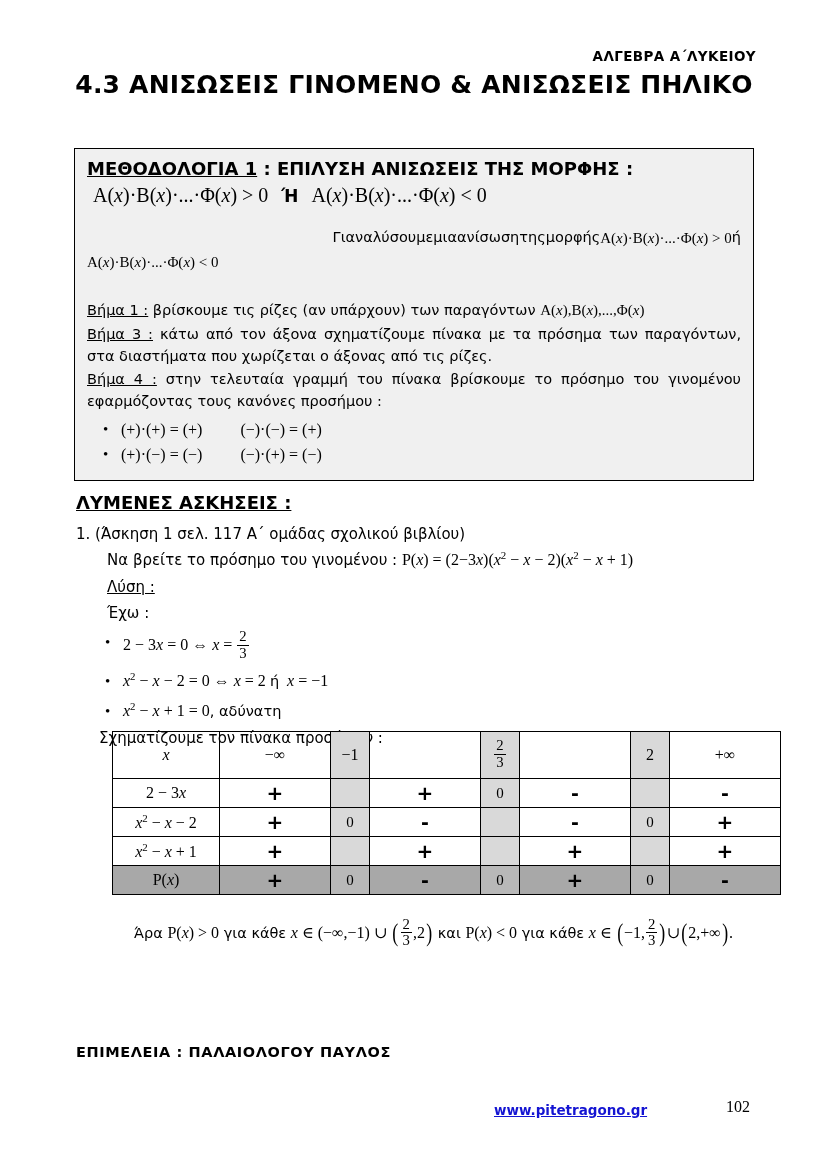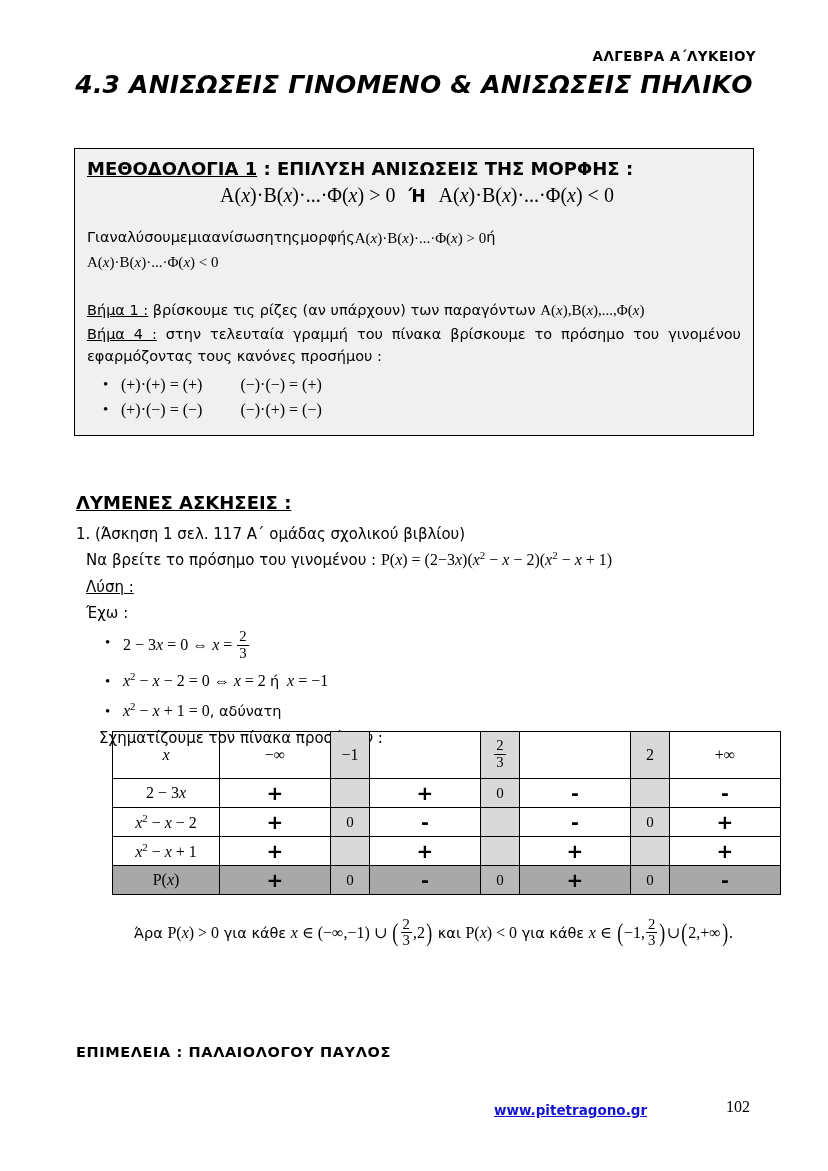--- a/index.html
+++ b/index.html
@@ -41,7 +41,6 @@
     font-weight: bold;
     font-size: 25px;
     letter-spacing: 0.2px;
-    font-style: italic;
   }
 
   

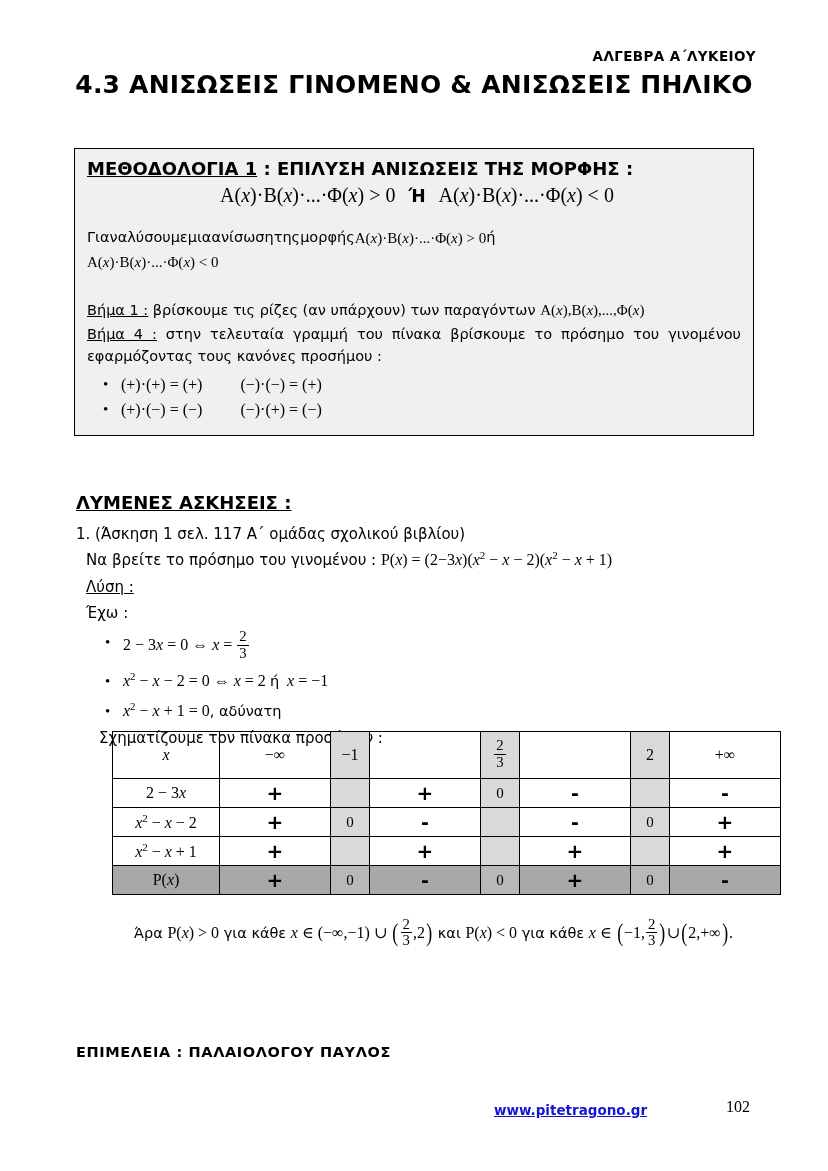--- a/index.html
+++ b/index.html
@@ -67,7 +67,6 @@
     line-height: 1.35;
     margin: 1px 0 0 6px;
     white-space: nowrap;
-    text-align: center;
   }
   .method-formula .oritag {
     font-family: "DejaVu Sans", "Liberation Sans", sans-serif;

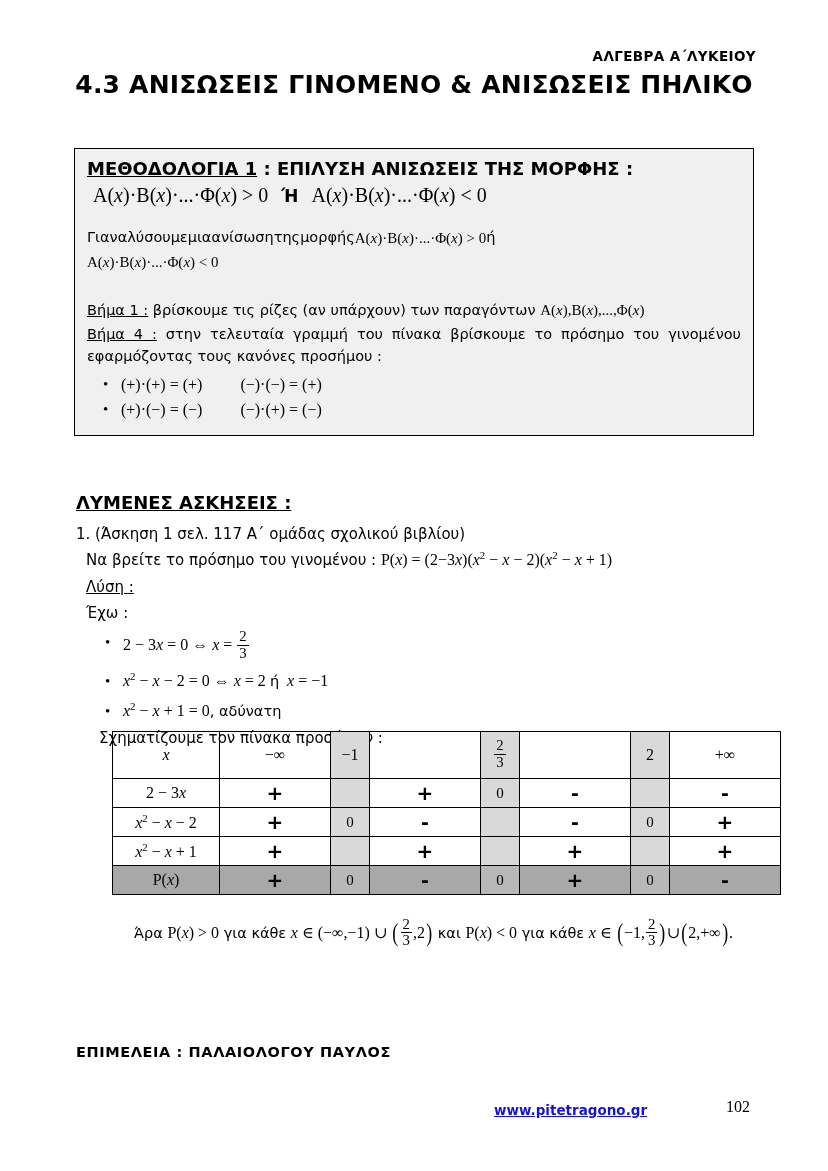--- a/index.html
+++ b/index.html
@@ -295,7 +295,7 @@
 
     <div class="intro-para">
       <span style="display:inline-block;width:100%;">
-        <span style="display:flex;justify-content:flex-start;">
+        <span style="display:flex;justify-content:flex-end;">
           <span>Για</span>
           <span>να</span>
           <span>λύσουμε</span>

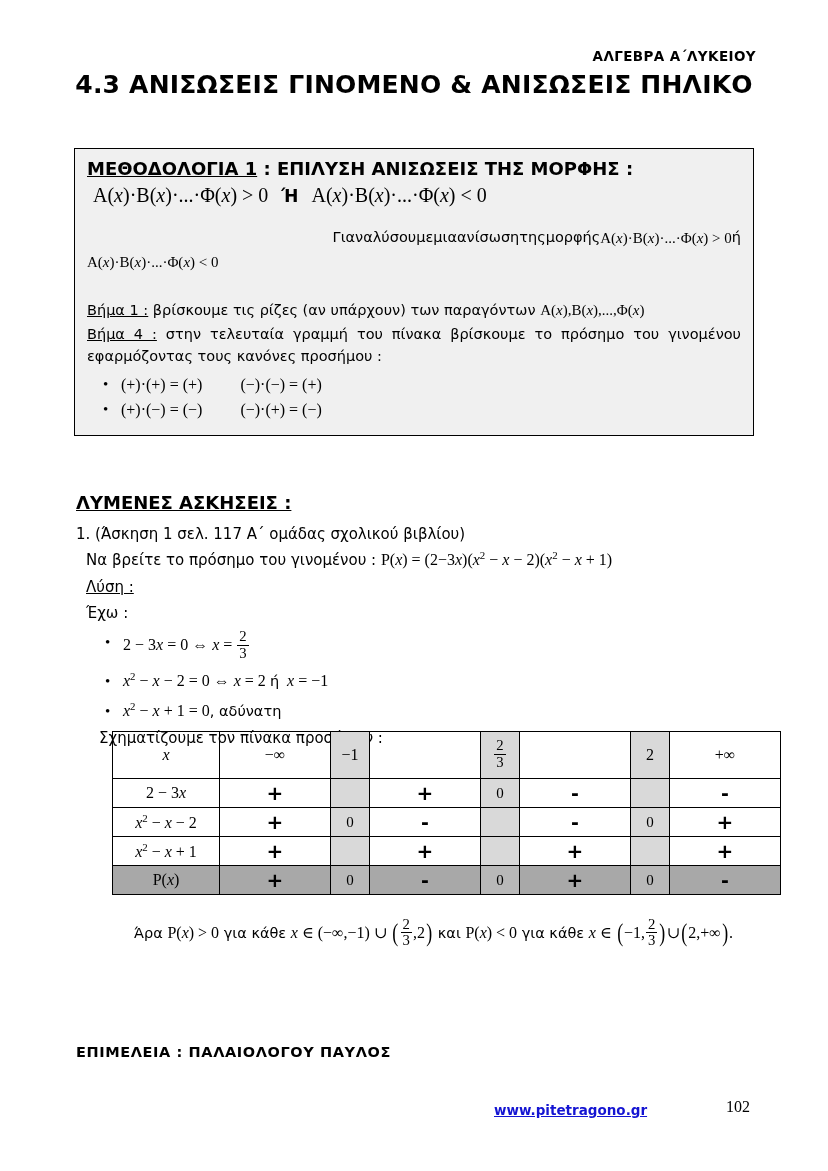--- a/index.html
+++ b/index.html
@@ -315,6 +315,9 @@
         <span class="lbl">Βήμα 1 :</span><span> βρίσκουμε τις ρίζες (αν υπάρχουν) των παραγόντων </span><span class="m">A(<span class="it">x</span>),B(<span class="it">x</span>),...,Φ(<span class="it">x</span>)</span>
       </div>
       <div class="step-line">
+        <span class="lbl">Βήμα 3 :</span><span> κάτω από τον άξονα σχηματίζουμε πίνακα με τα πρόσημα των παραγόντων, στα διαστήματα που χωρίζεται ο άξονας από τις ρίζες.</span>
+      </div>
+      <div class="step-line">
         <span class="lbl">Βήμα 4 :</span><span> στην τελευταία γραμμή του πίνακα βρίσκουμε το πρόσημο του γινομένου εφαρμόζοντας τους κανόνες προσήμου :</span>
       </div>
 

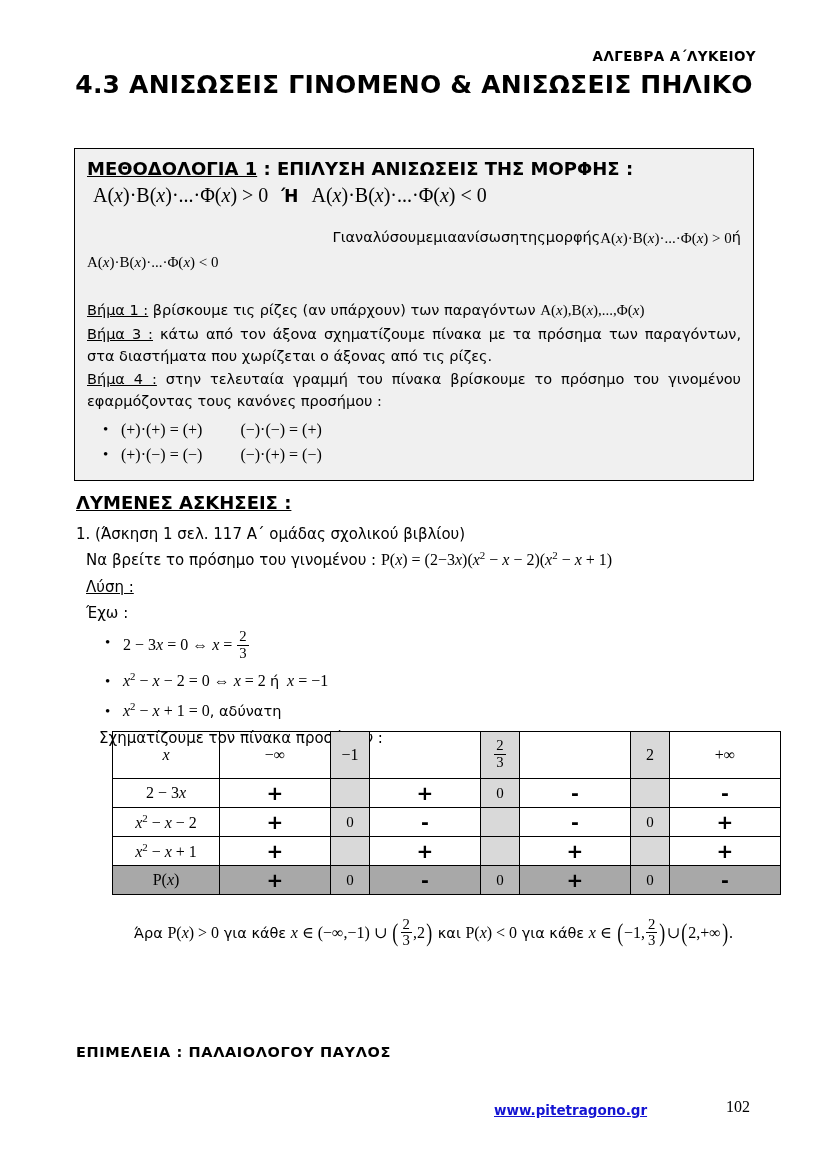--- a/index.html
+++ b/index.html
@@ -136,7 +136,7 @@
     font-size: 15px;
   }
   .ex-line1 { line-height: 1.5; }
-  .ex-indent { margin-left: 10px; line-height: 1.75; }
+  .ex-indent { margin-left: 31px; line-height: 1.75; }
   .ex-indent .m {
     font-family: "Liberation Serif", "DejaVu Serif", serif;
     font-size: 16px;

